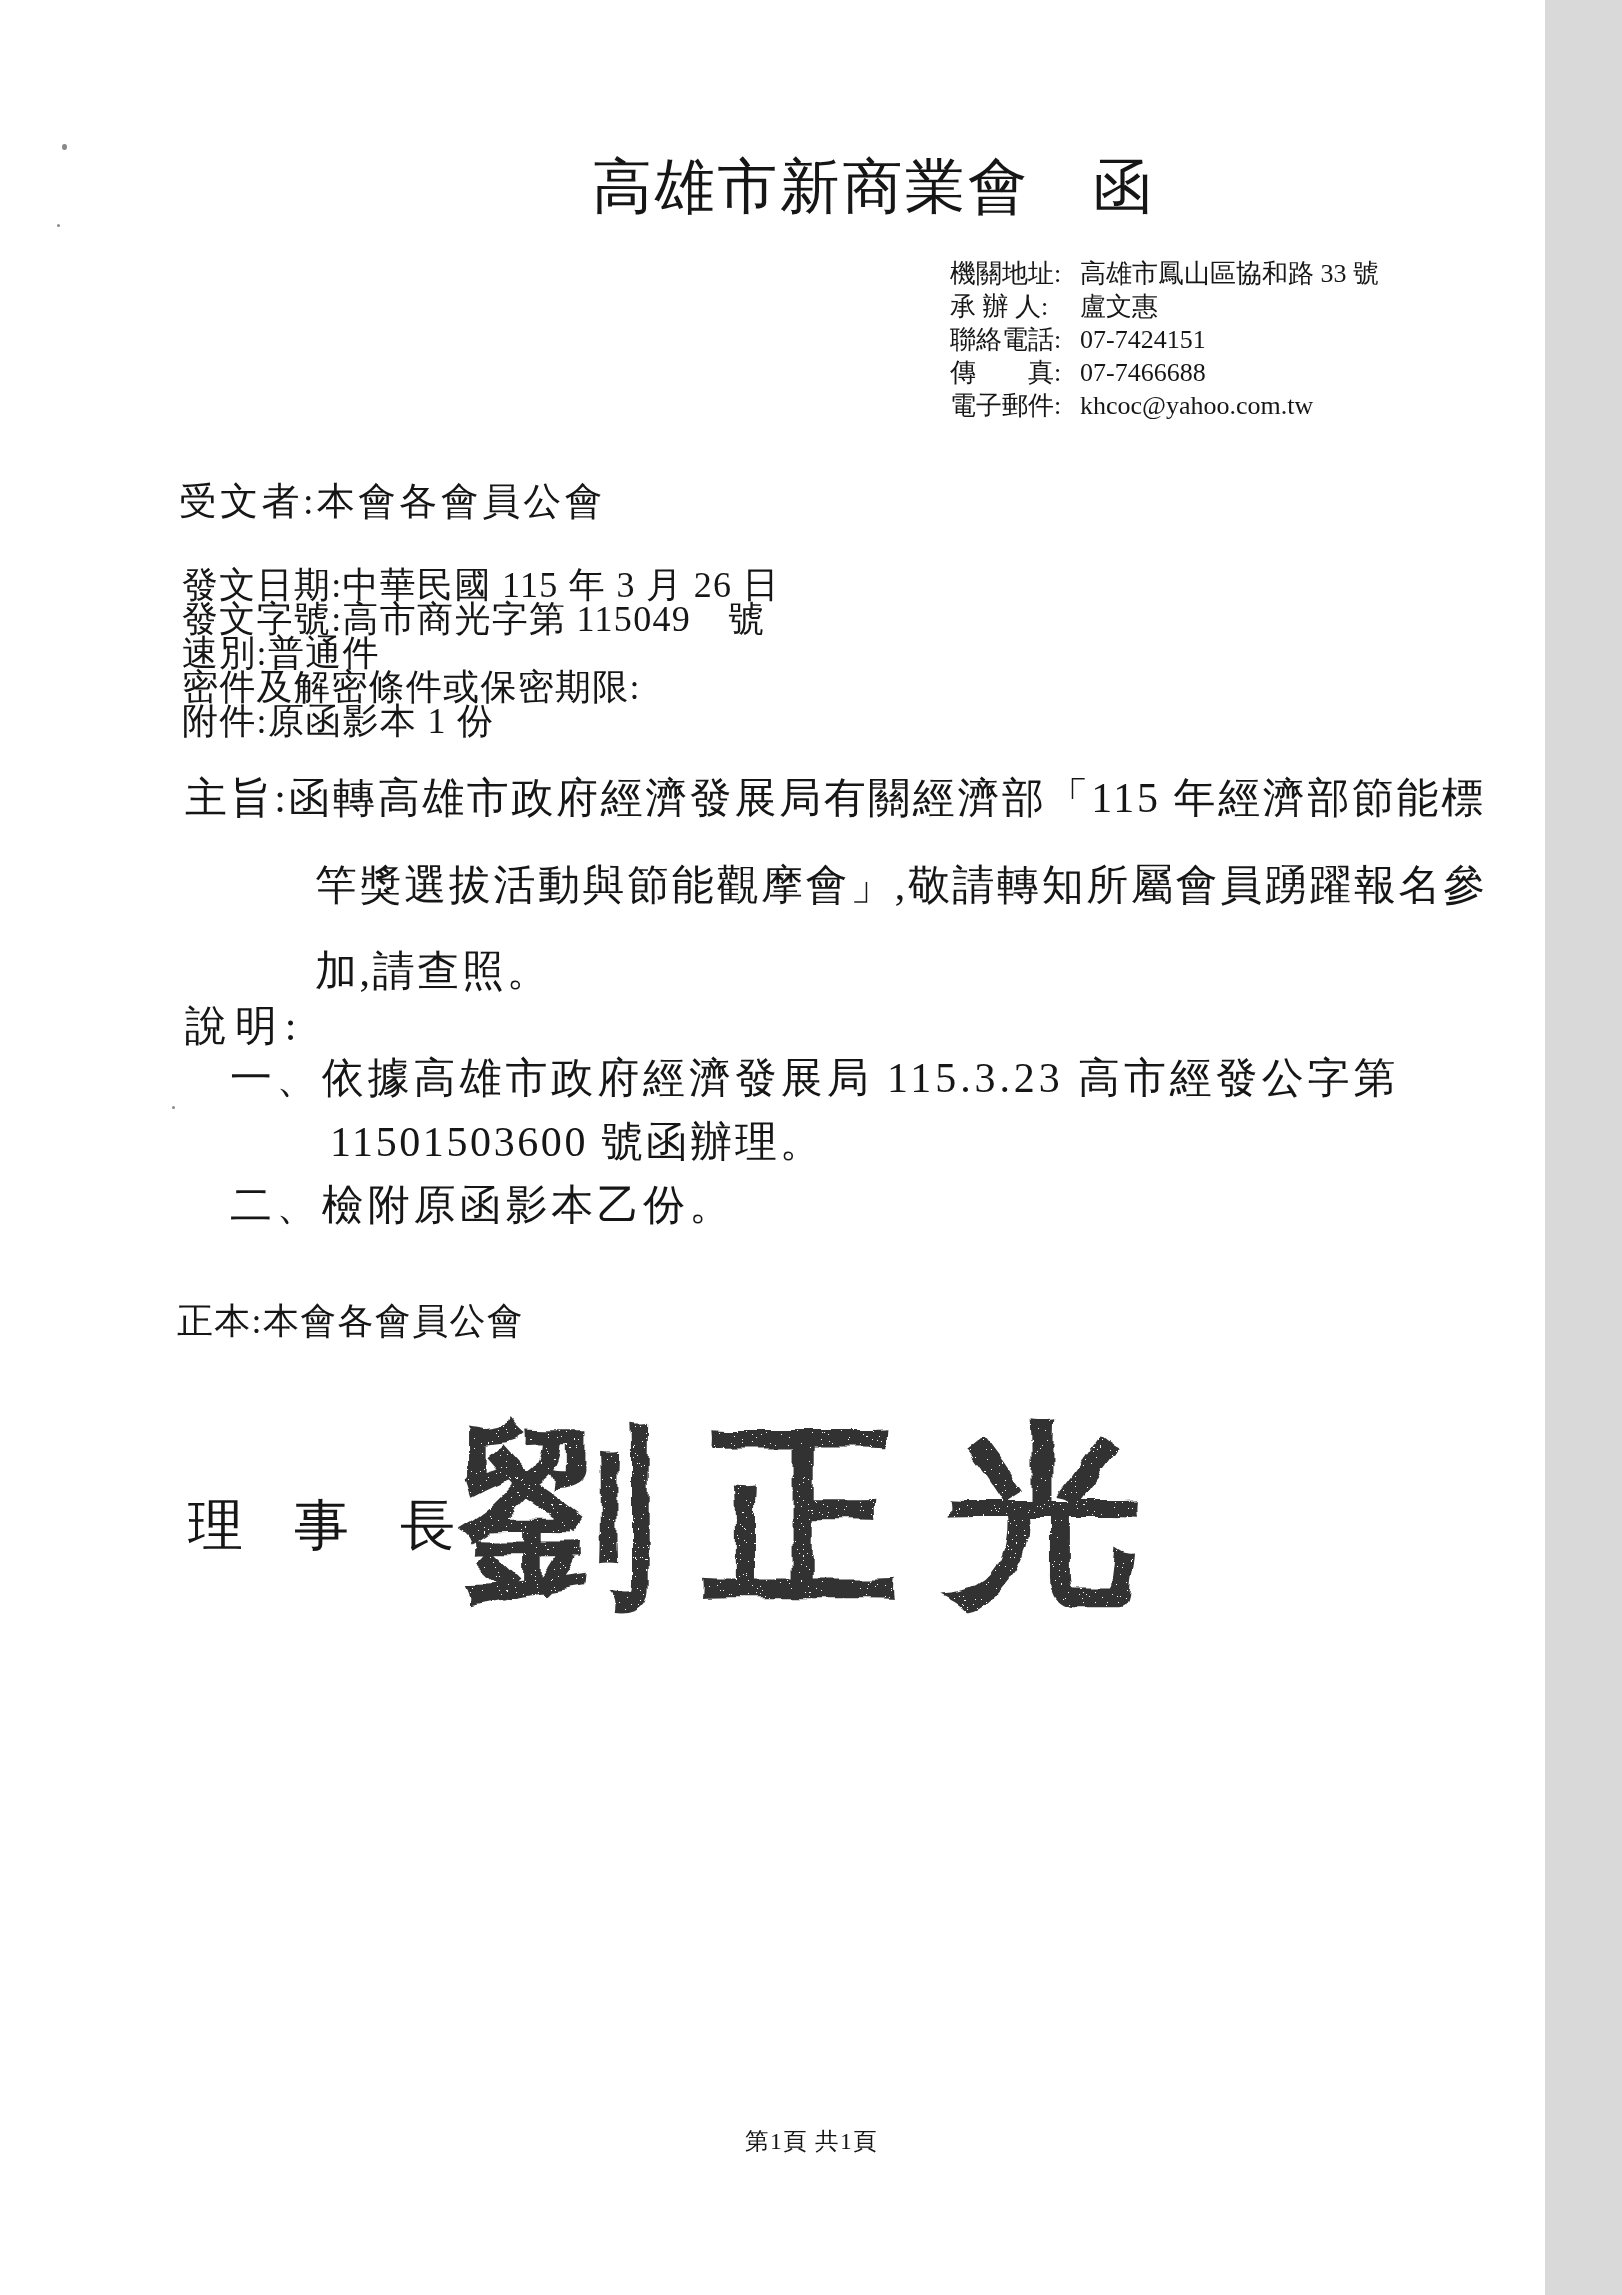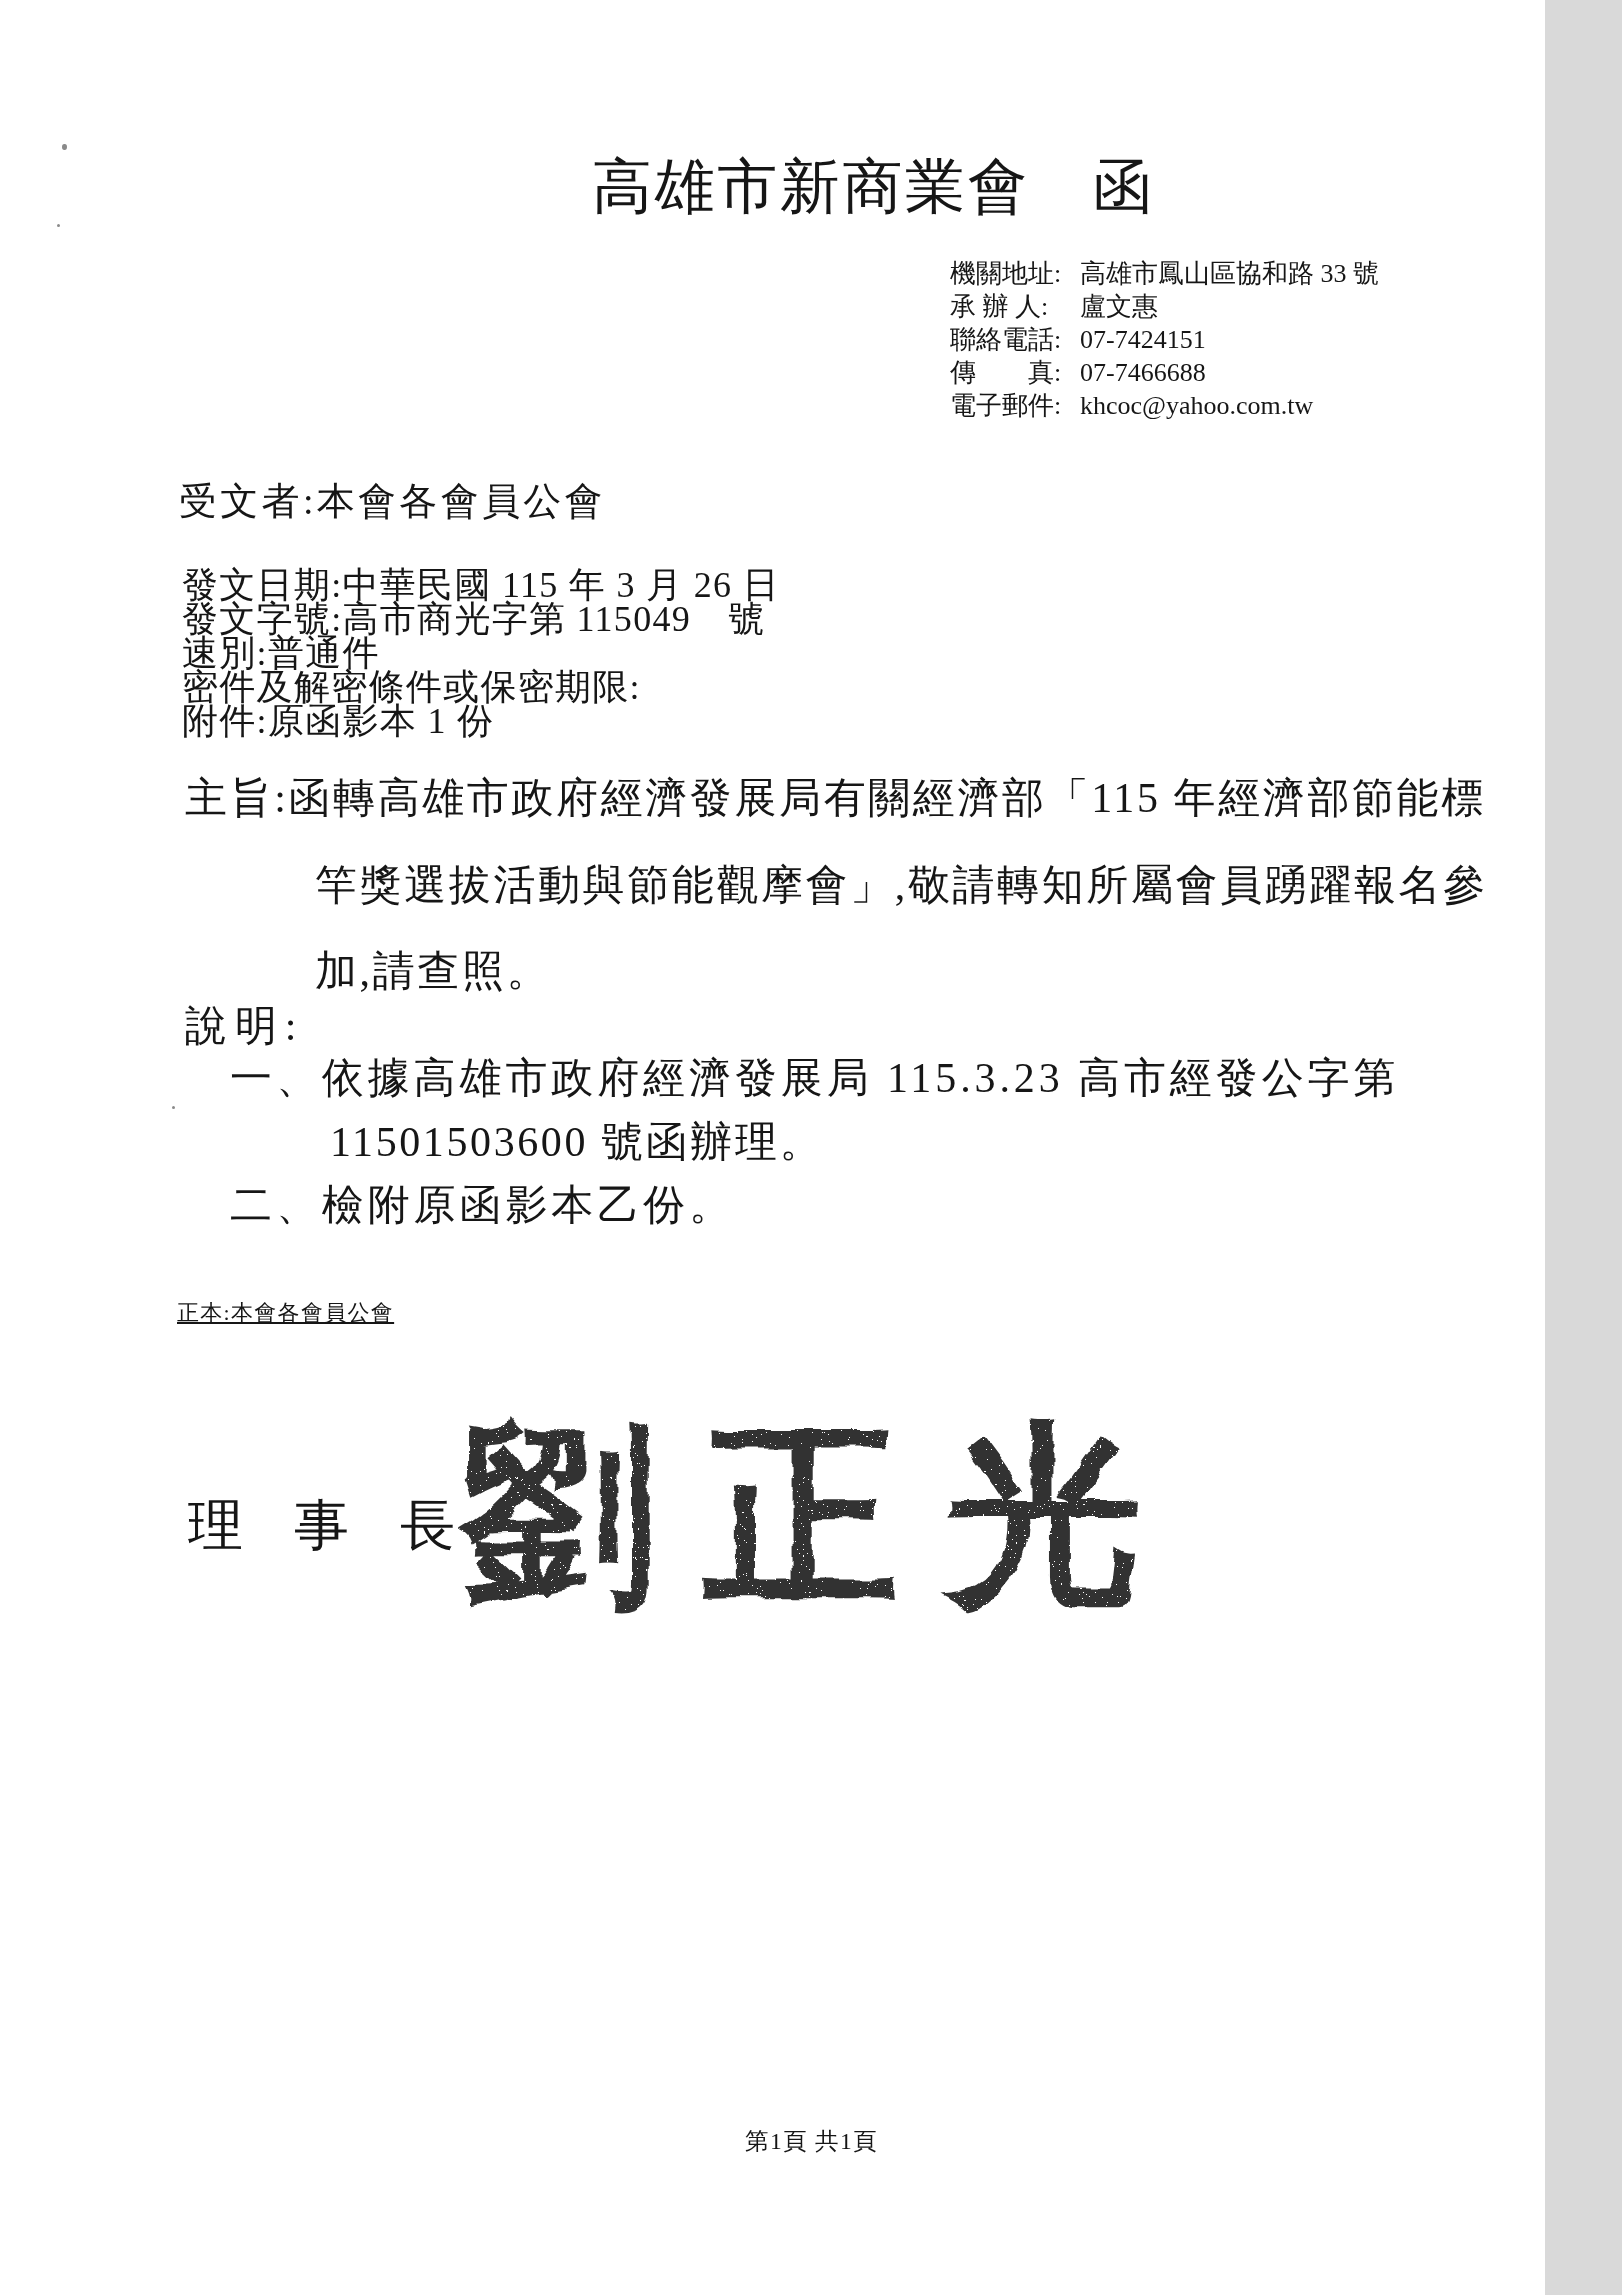--- a/index.html
+++ b/index.html
@@ -18,7 +18,7 @@
   .meta-line{font-size:36px;letter-spacing:1.3px;line-height:34px;position:relative;white-space:pre;}
   .meta{position:absolute;left:182px;top:568px;}
   .body-line{font-size:42px;letter-spacing:2.6px;}
-  .copyto{font-size:22px;letter-spacing:1.3px;text-decoration:underline;}
+  .copyto{font-size:36px;letter-spacing:1.3px;}
   .chairman{font-size:55px;letter-spacing:51px;}
   .footer{left:0;width:1623px;text-align:center;font-size:23.6px;letter-spacing:1.3px;}
   .speck{position:absolute;background:#8a8a8a;border-radius:50%;}

